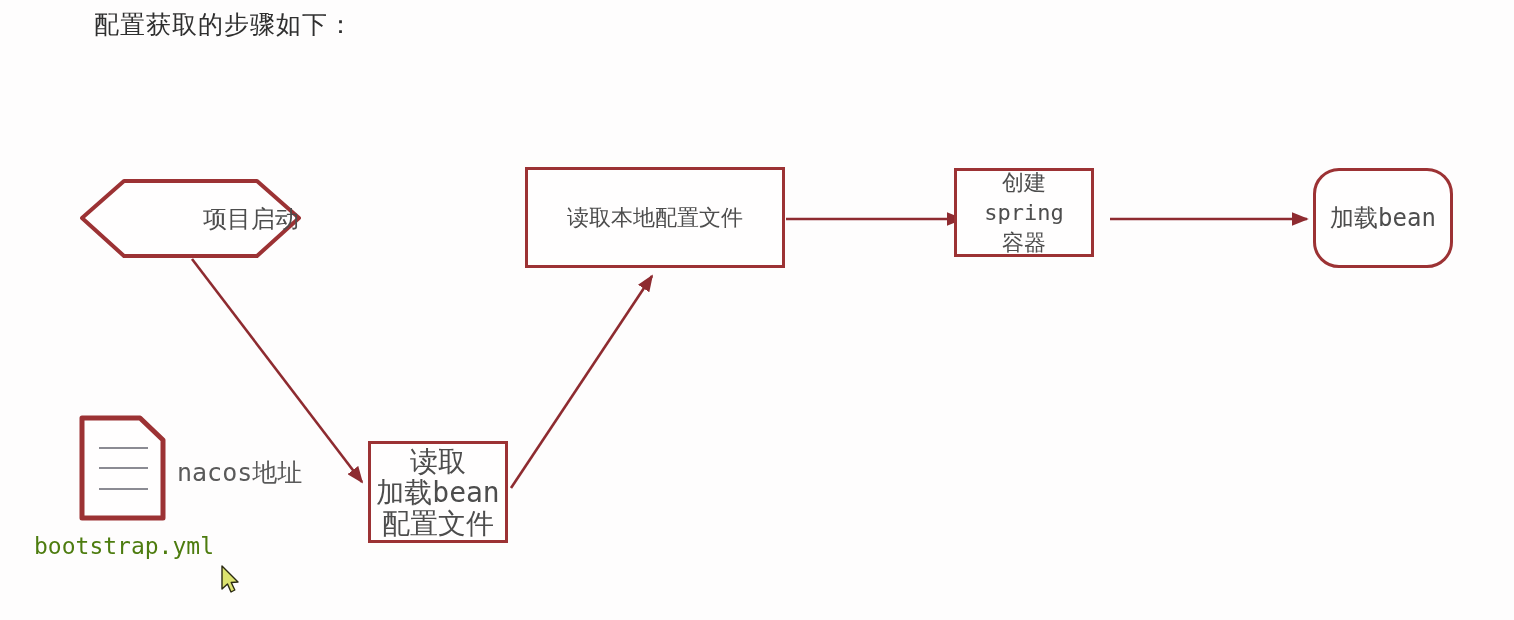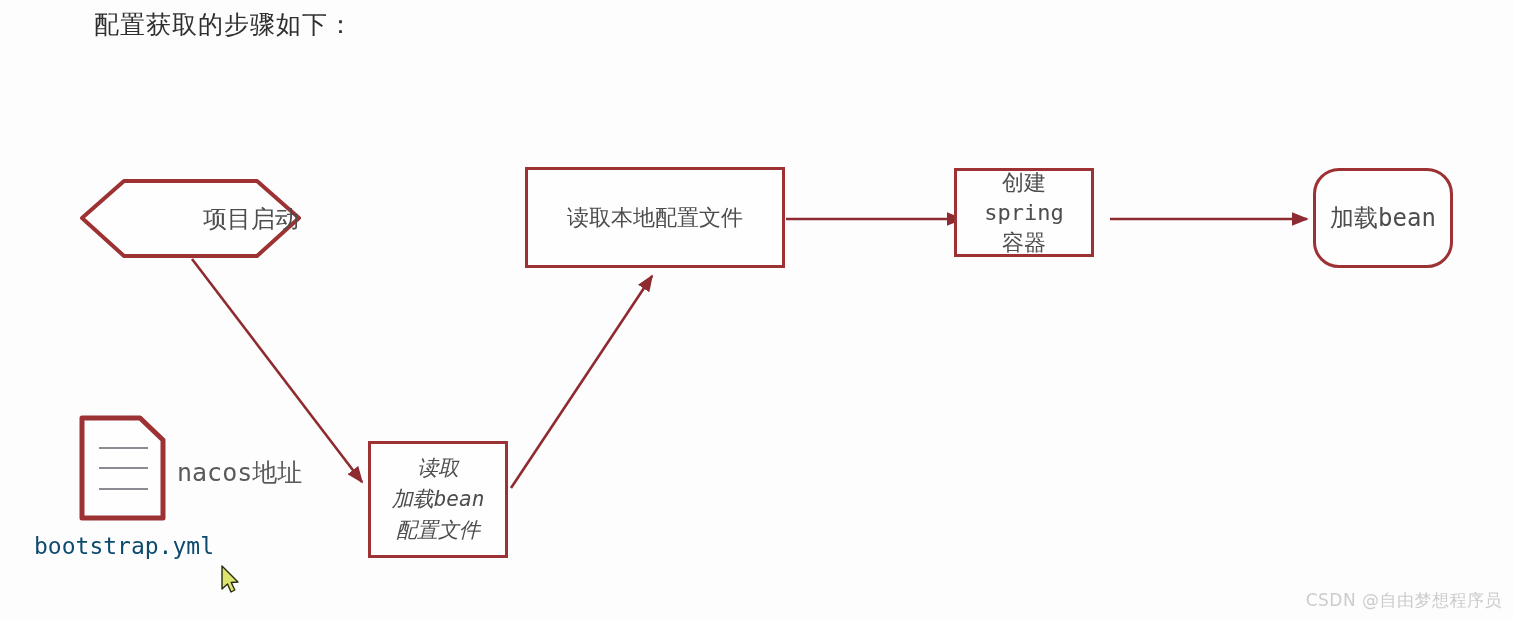--- a/index.html
+++ b/index.html
@@ -26,7 +26,7 @@
   .box-read-local{left:525px;top:167px;width:260px;height:101px;font-size:22px;line-height:32px;}
   .box-create-spring{left:954px;top:168px;width:140px;height:89px;font-size:22px;line-height:30px;}
   .box-load-bean{left:1313px;top:168px;width:140px;height:100px;font-size:24px;border-radius:26px;}
-  .box-read-nacos{left:368px;top:441px;width:140px;height:117px;font-size:21px;line-height:31px;font-style:italic;}
+  .box-read-nacos{left:368px;top:441px;width:140px;height:102px;font-size:28px;line-height:31px;}
   .box-line{display:block;}
   .nacos-addr-label{
     position:absolute;left:177px;top:456px;font-size:25px;color:#5a5a5a;

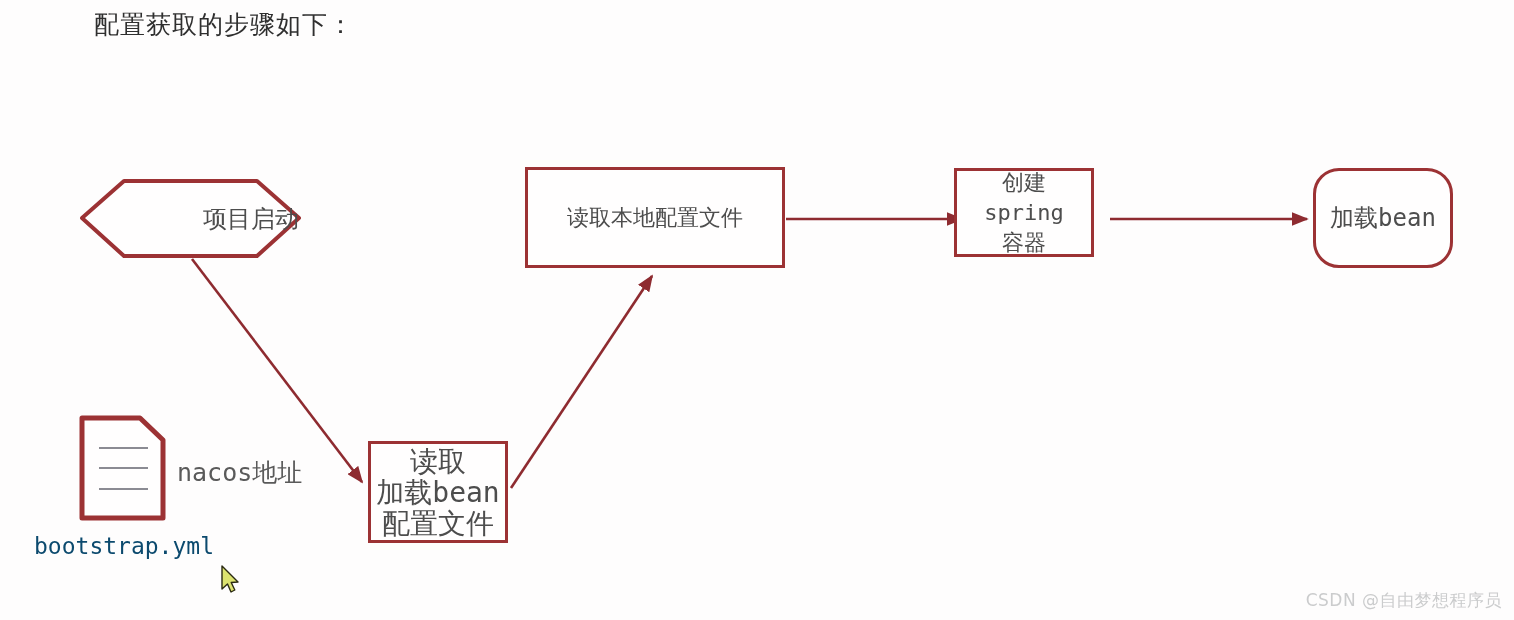--- a/index.html
+++ b/index.html
@@ -33,7 +33,7 @@
     font-family:"DejaVu Sans Mono","DejaVu Sans",monospace;
   }
   .bootstrap-label{
-    position:absolute;left:34px;top:533px;font-size:23px;color:#0c4a6e;
+    position:absolute;left:34px;top:533px;font-size:23px;color:#4d7c0f;
     font-family:"DejaVu Sans Mono",monospace;
   }
   .watermark{

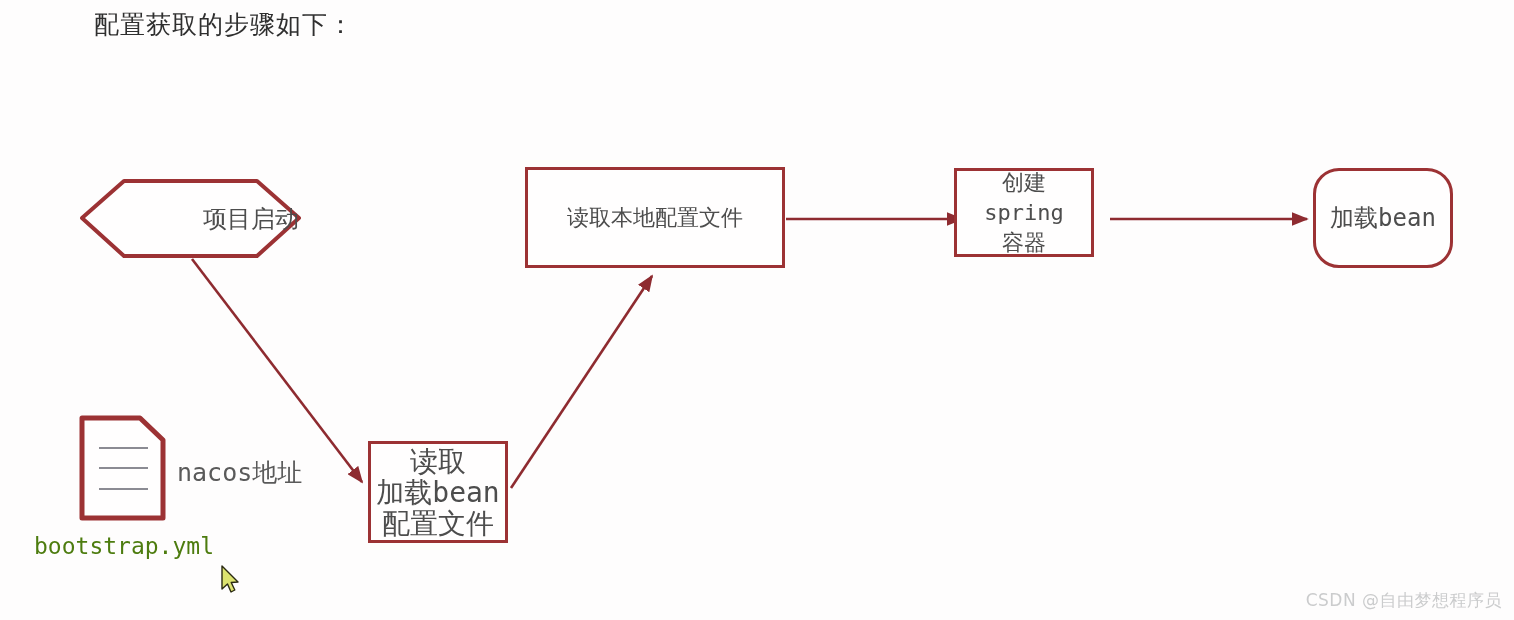--- a/index.html
+++ b/index.html
@@ -99,7 +99,6 @@
   <div class="nacos-addr-label">nacos地址</div>
   <div class="bootstrap-label">bootstrap.yml</div>
 
-  <div class="watermark">CSDN @自由梦想程序员</div>
 
 </div>
 

